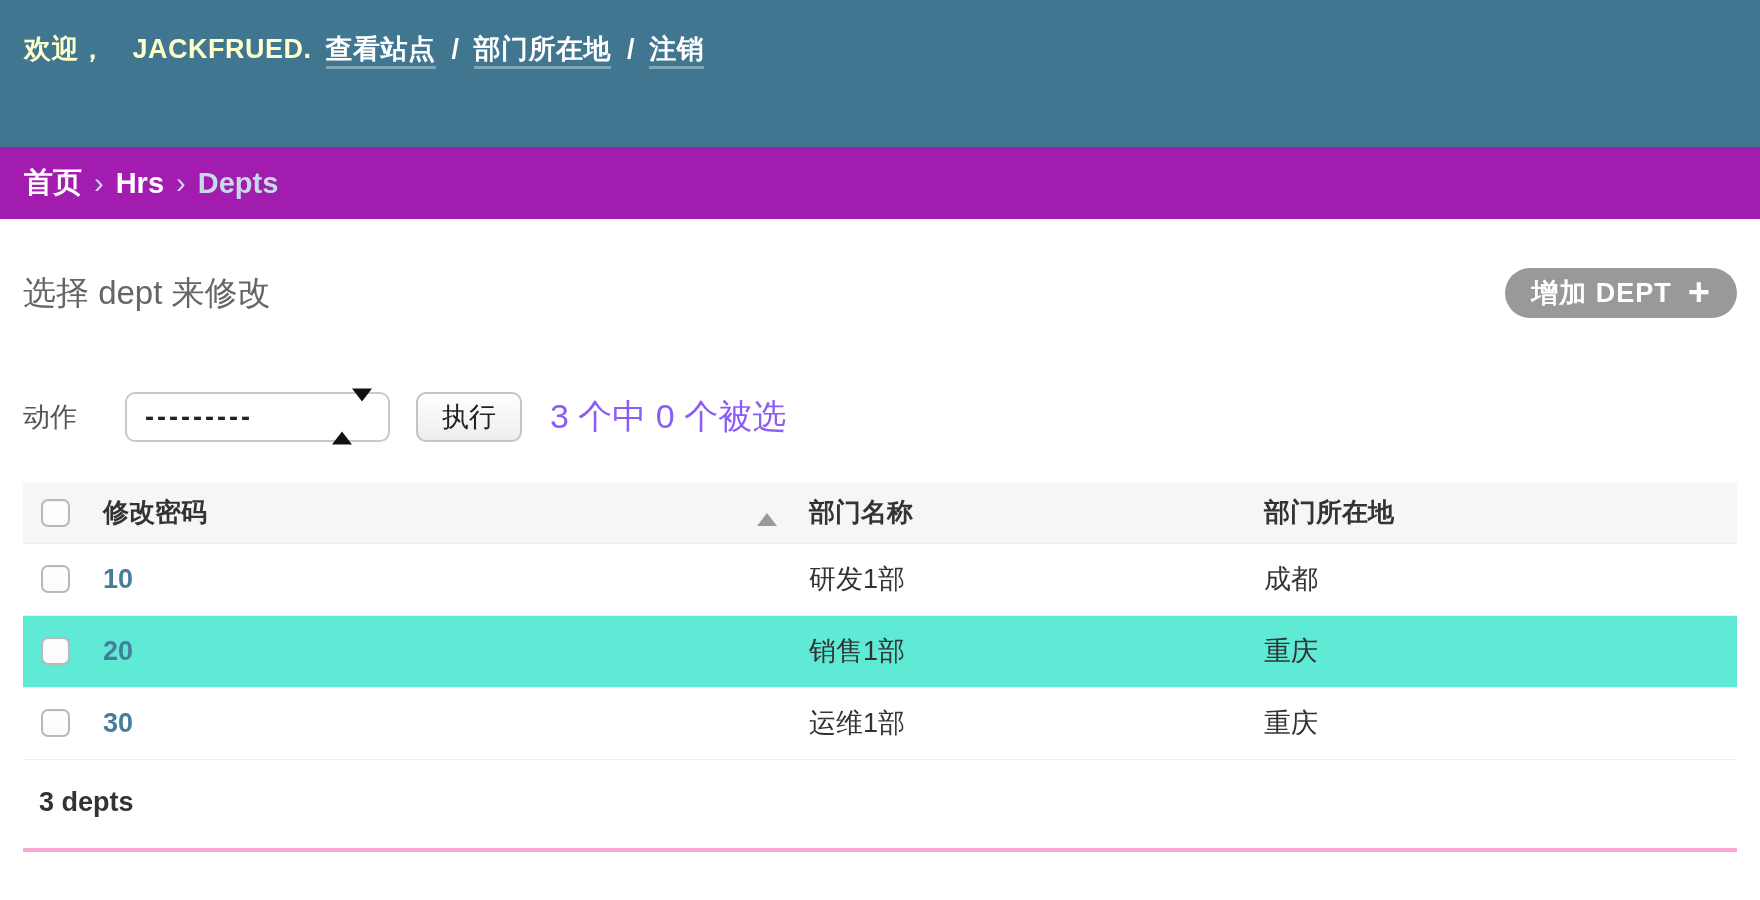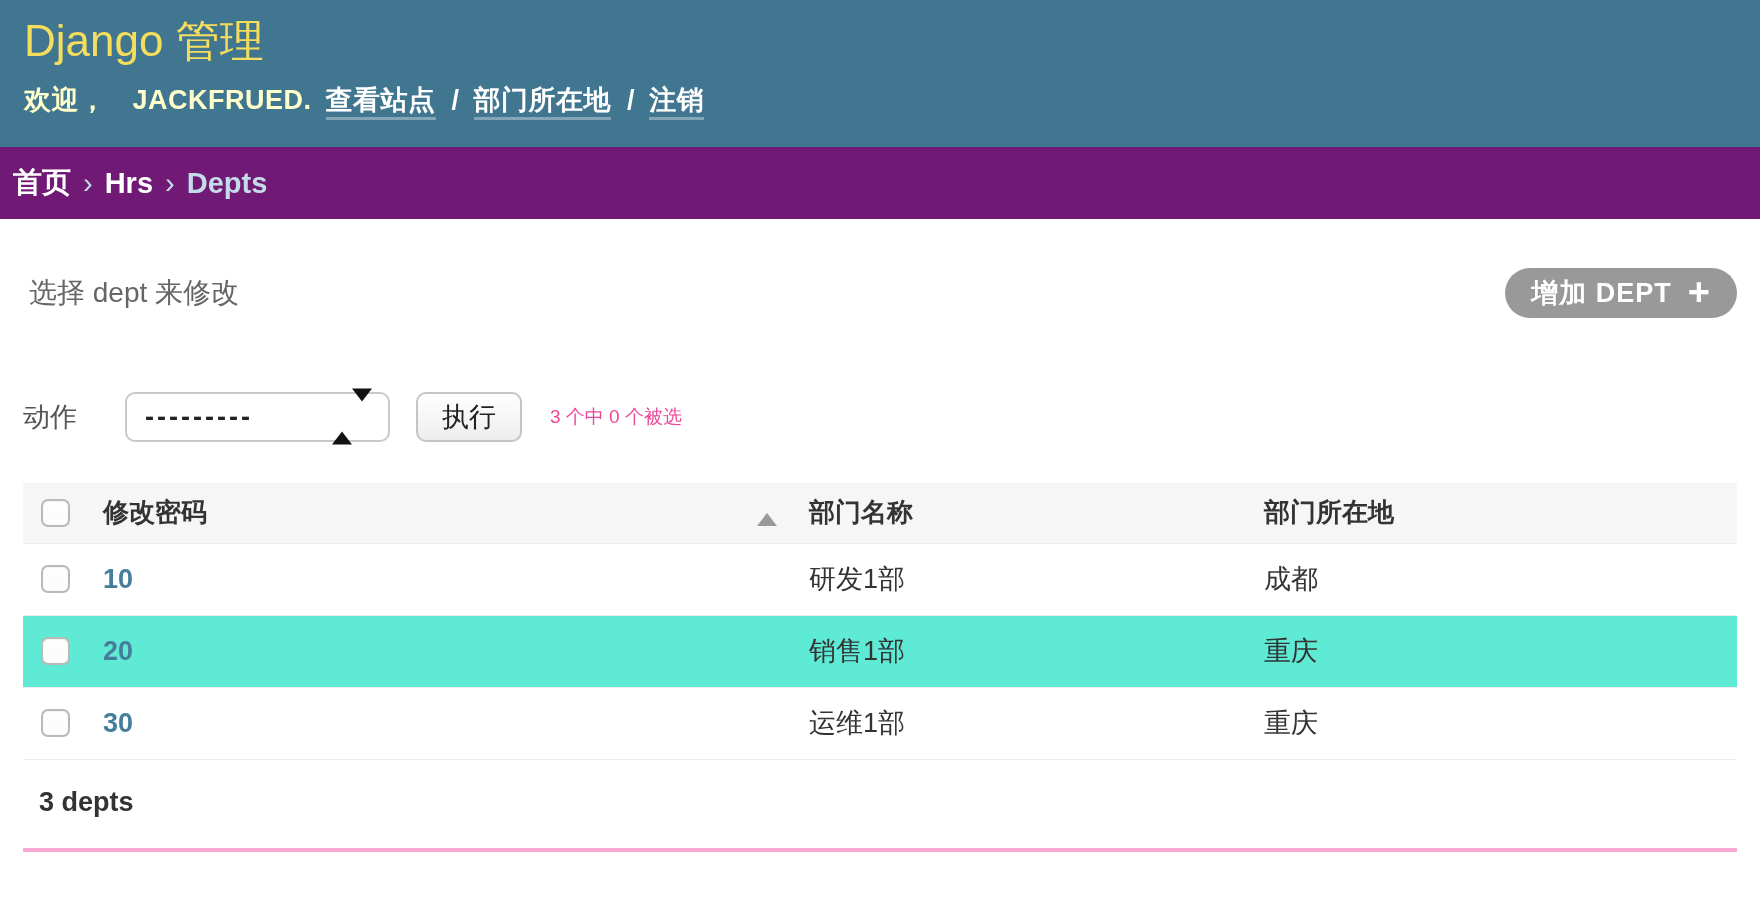--- a/index.html
+++ b/index.html
@@ -225,7 +225,6 @@
 <body>
 
 <div id="header">
-  <h1 class="branding">Django 管理</h1>
   <div class="user-tools">
     <span>欢迎，</span>
     <span class="username">JACKFRUED.</span>

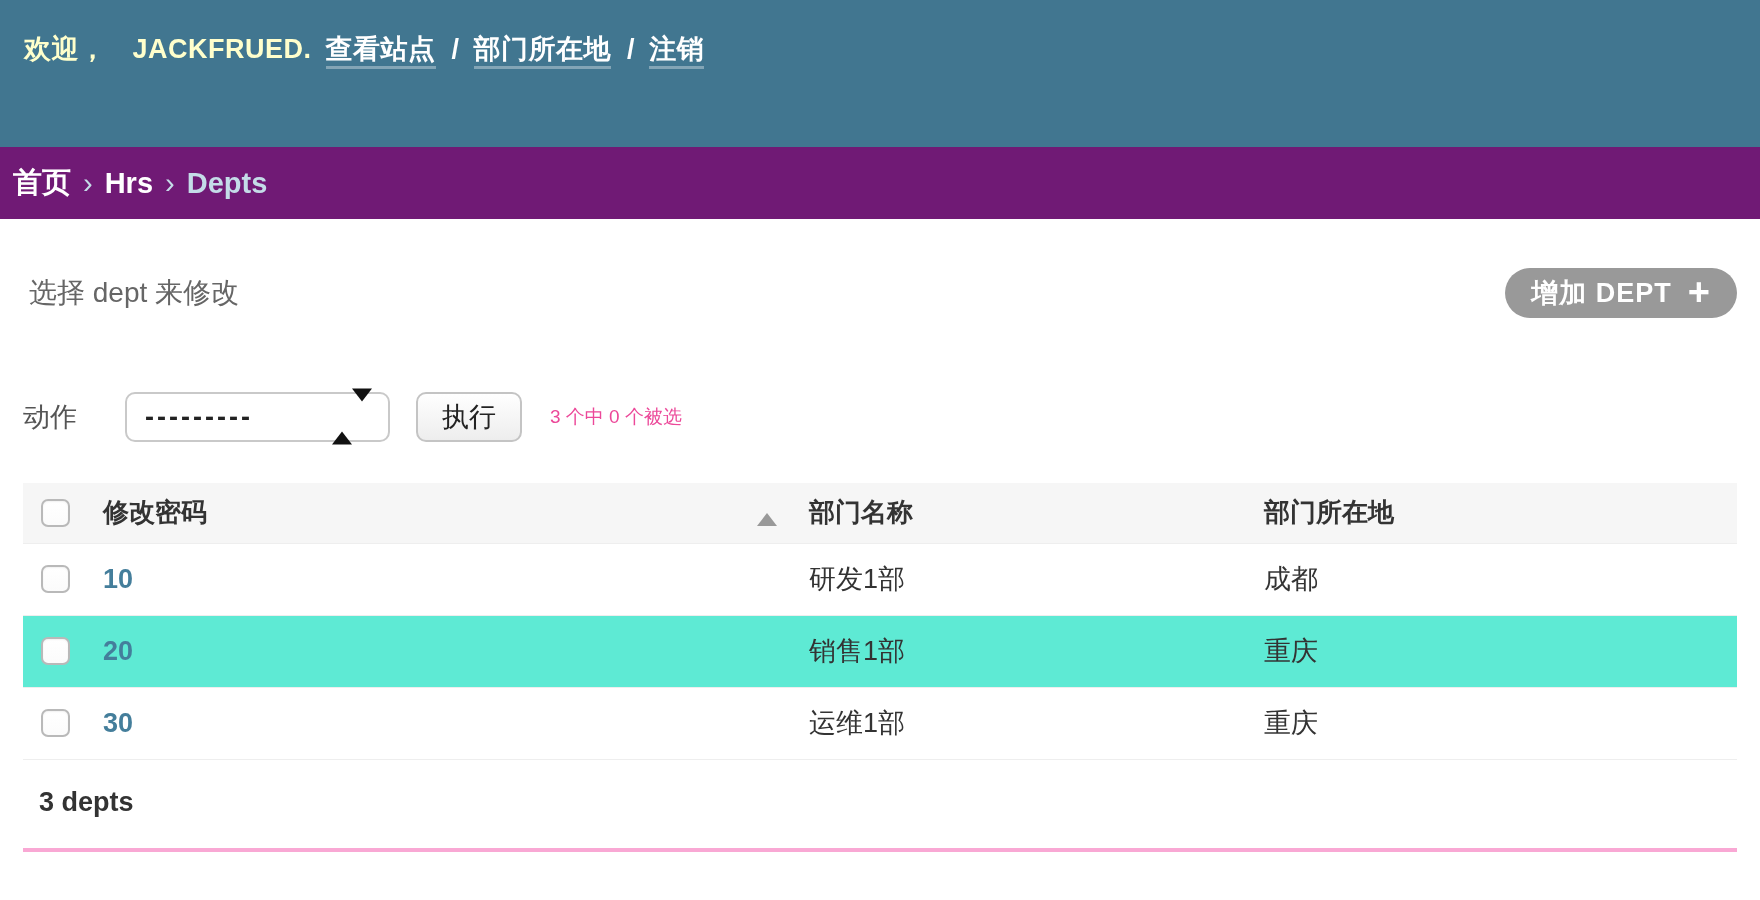--- a/index.html
+++ b/index.html
@@ -45,10 +45,10 @@
   
   .breadcrumbs {
     height: 72px;
-    background: #701a75;
+    background: #a21caf;
     display: flex;
     align-items: center;
-    padding: 0 13px;
+    padding: 0 24px;
     font-size: 29px;
     font-weight: 700;
     color: #c4dce8;

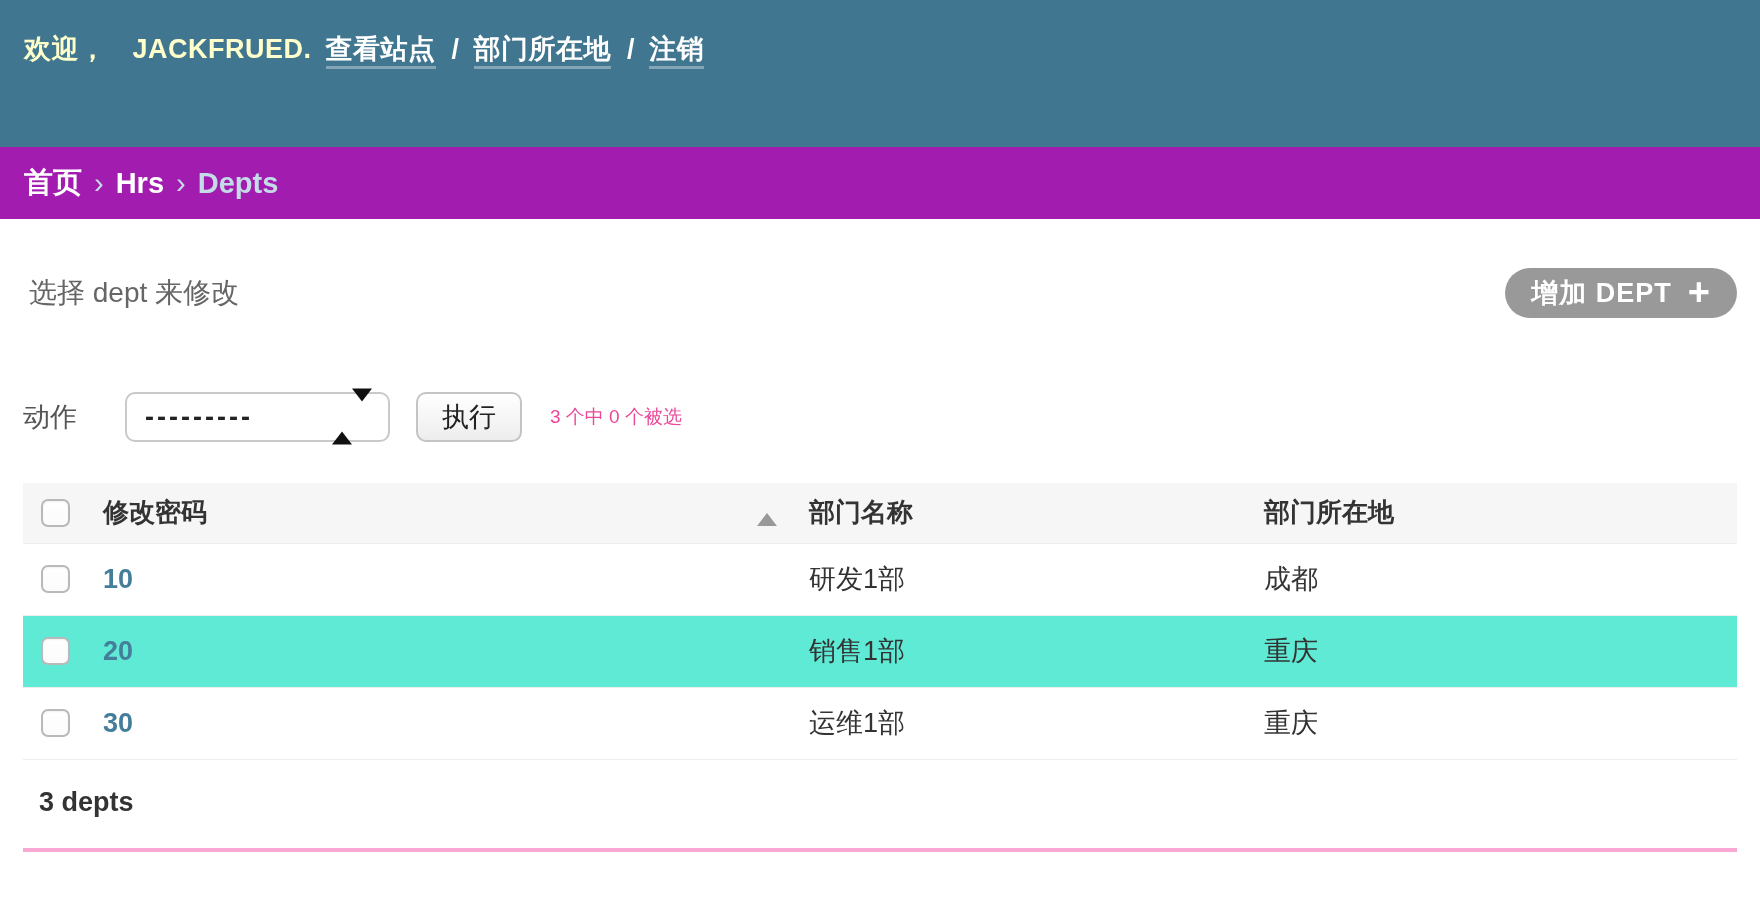--- a/index.html
+++ b/index.html
@@ -68,8 +68,8 @@
     height: 52px;
   }
   h1.page-title {
-    margin: 6px;
-    font-size: 28px;
+    margin: 0;
+    font-size: 33px;
     font-weight: 400;
     color: #666;
   }

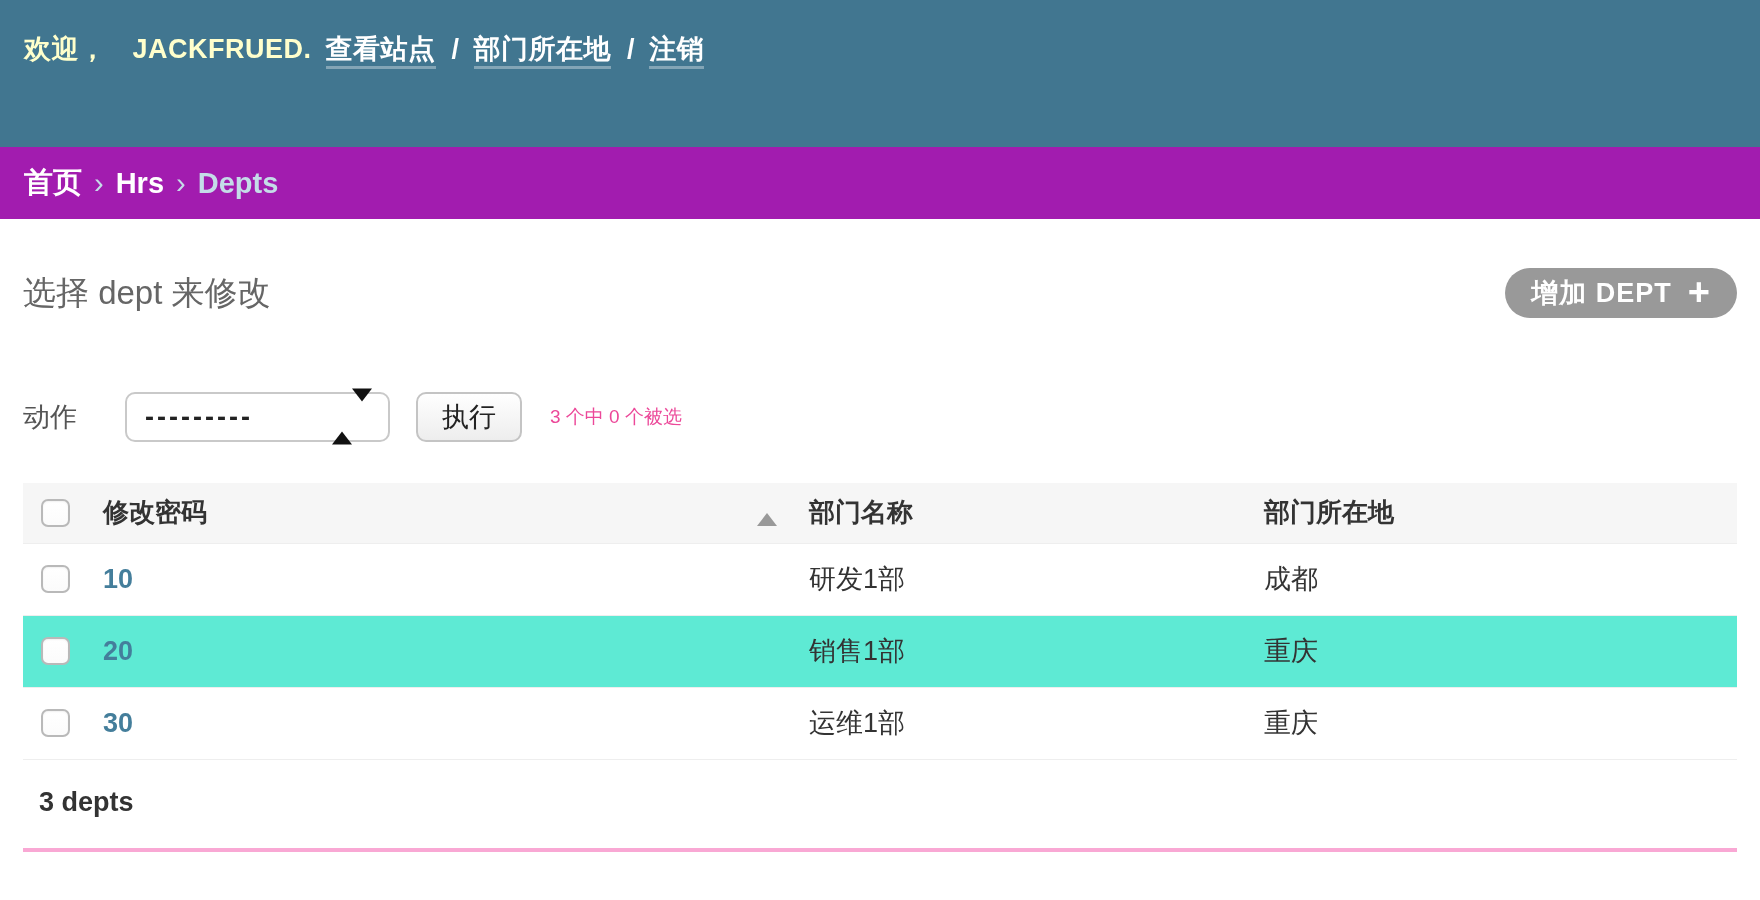--- a/index.html
+++ b/index.html
@@ -154,8 +154,8 @@
   }
   .selection-note {
     margin-left: 28px;
-    font-size: 19px;
-    color: #ec4899;
+    font-size: 34px;
+    color: #8b5cf6;
   }
 
   

